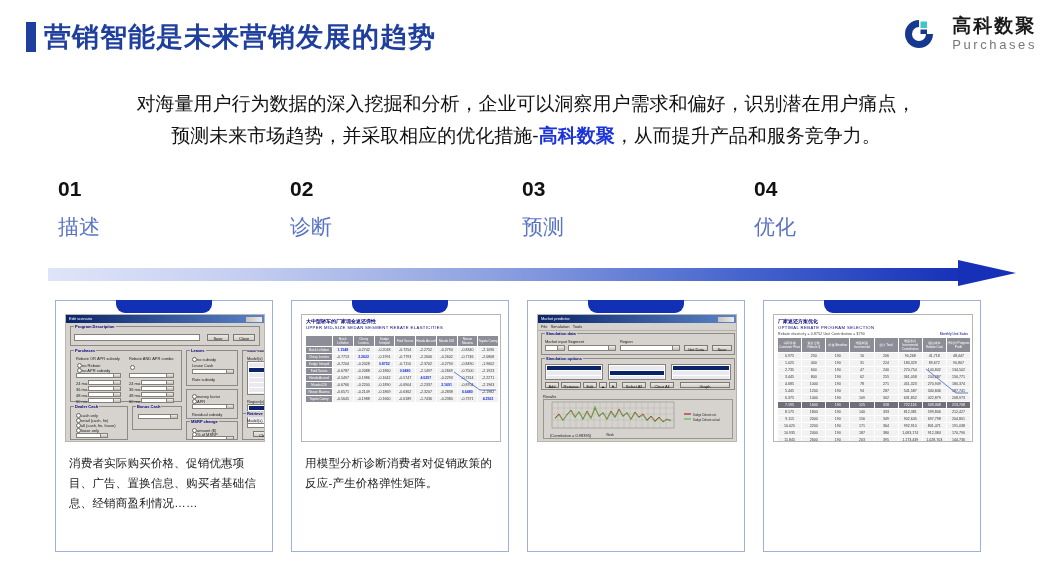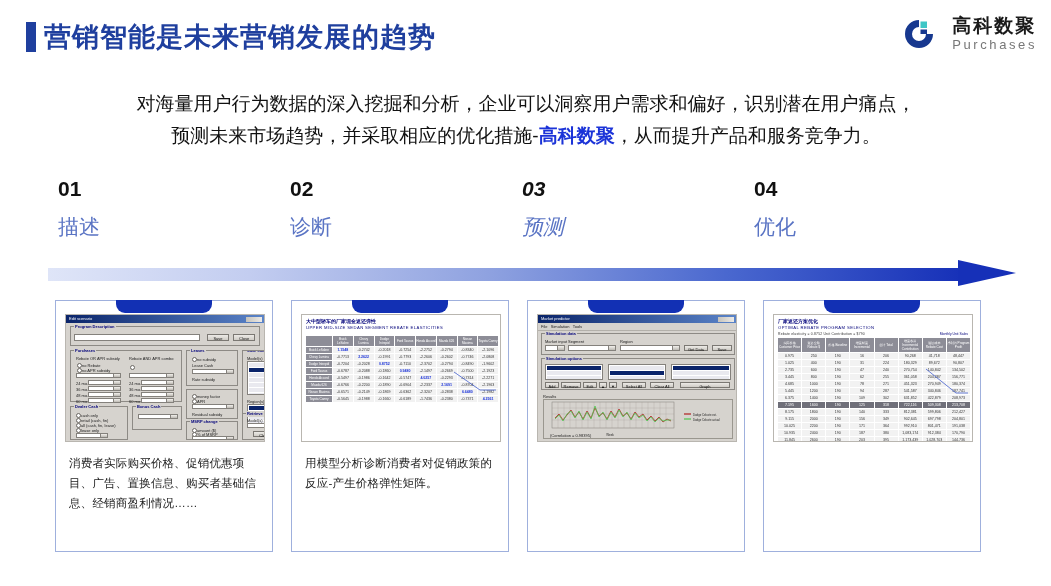--- a/index.html
+++ b/index.html
@@ -34,7 +34,7 @@
   .step{position:absolute;top:0;}
   .step .num{font-size:21px;font-weight:bold;color:#111;line-height:26px;}
   .step .lbl{font-size:21px;color:#5a74c4;line-height:30px;margin-top:10px;}
-  .s1{left:12px;} .s2{left:244px;} .s3{left:476px;font-style:italic;} .s4{left:708px;}
+  .s1{left:12px;} .s2{left:244px;} .s3{left:476px;} .s4{left:708px;}
 
   
   .arrow-wrap{position:absolute;left:48px;top:262px;width:970px;height:26px;}

